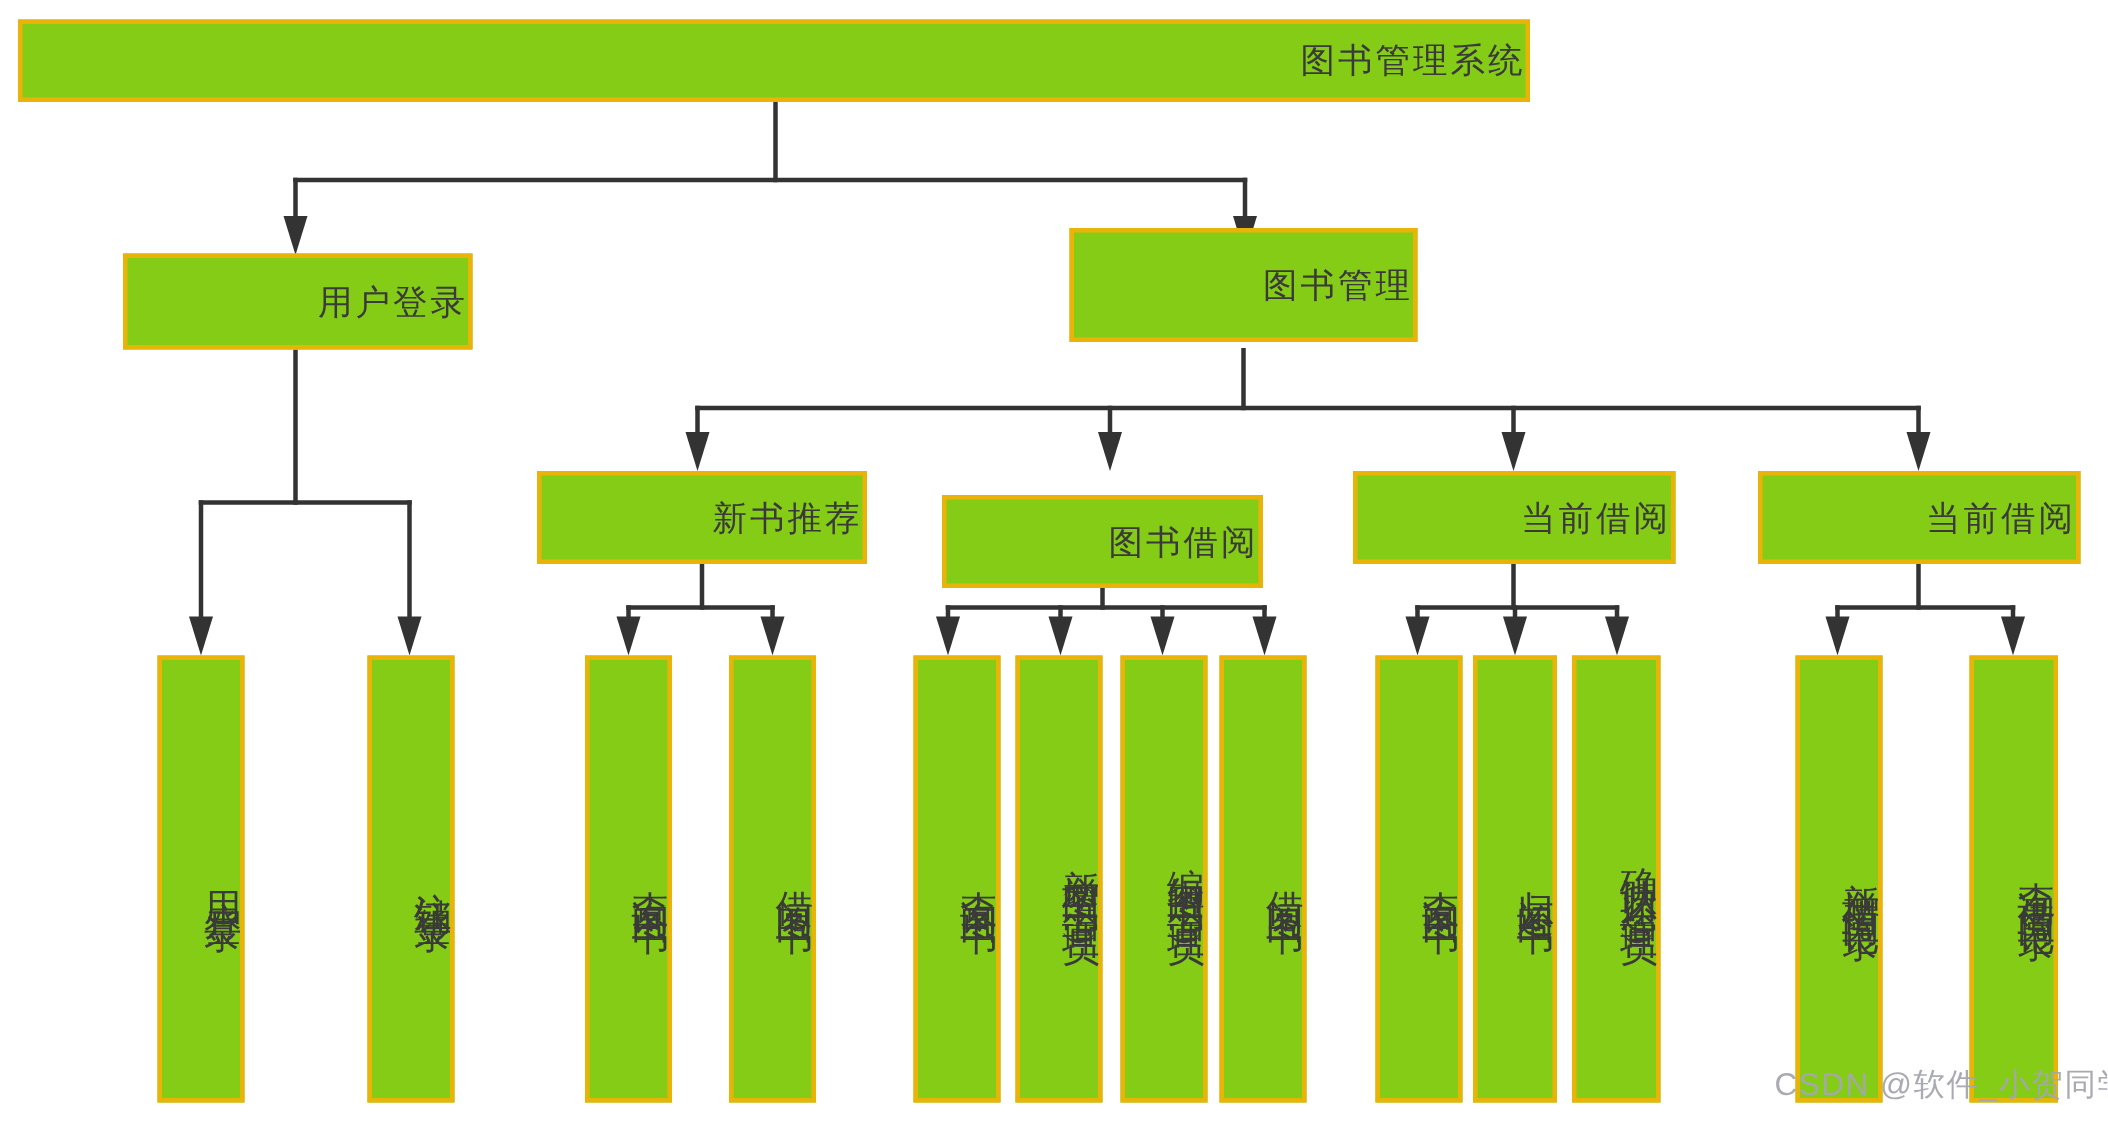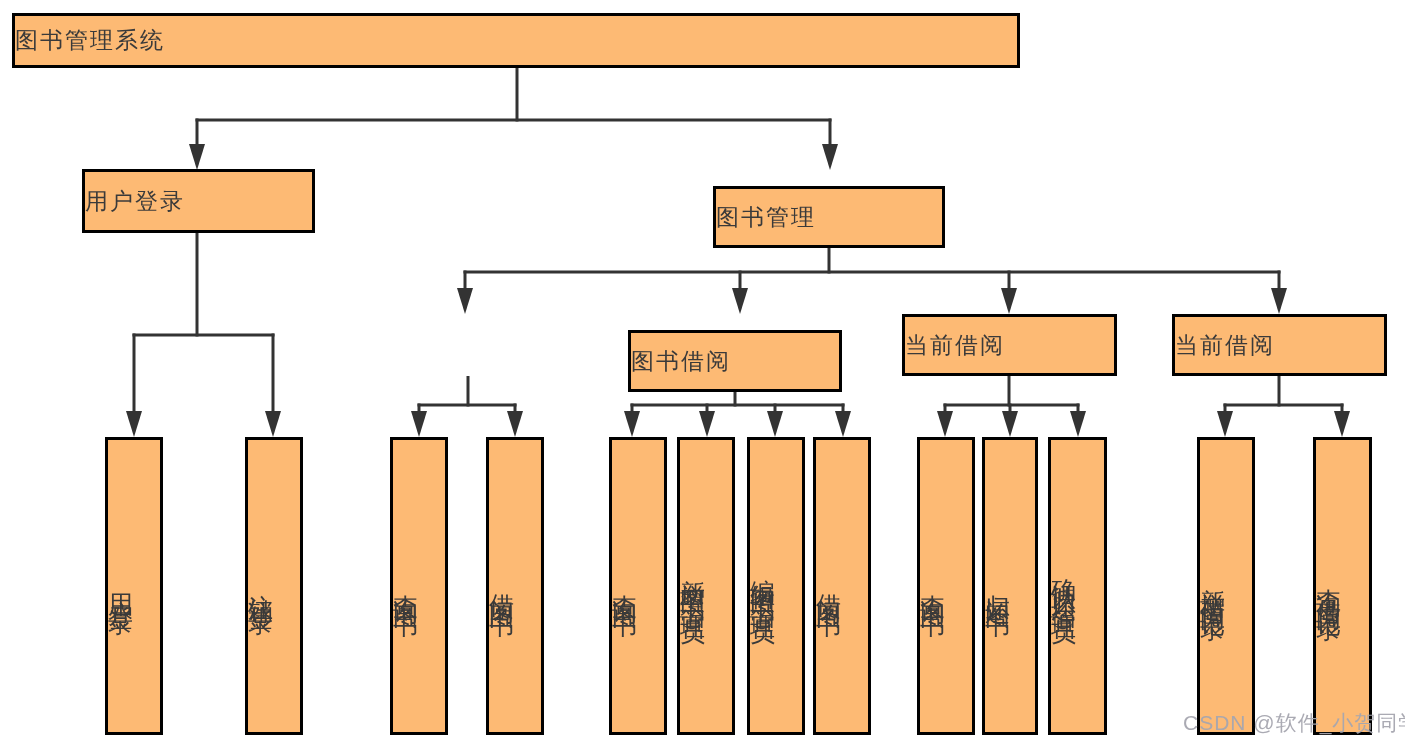--- a/index.html
+++ b/index.html
@@ -23,11 +23,11 @@
   .node {
     position: absolute;
     box-sizing: border-box;
-    border: 3px solid #000000;
-    background: #fdba74;
+    border: 3px solid #eab308;
+    background: #84cc16;
     display: flex;
     align-items: center;
-    justify-content: flex-start;
+    justify-content: flex-end;
     color: #3a3a3a;
     z-index: 1;
   }

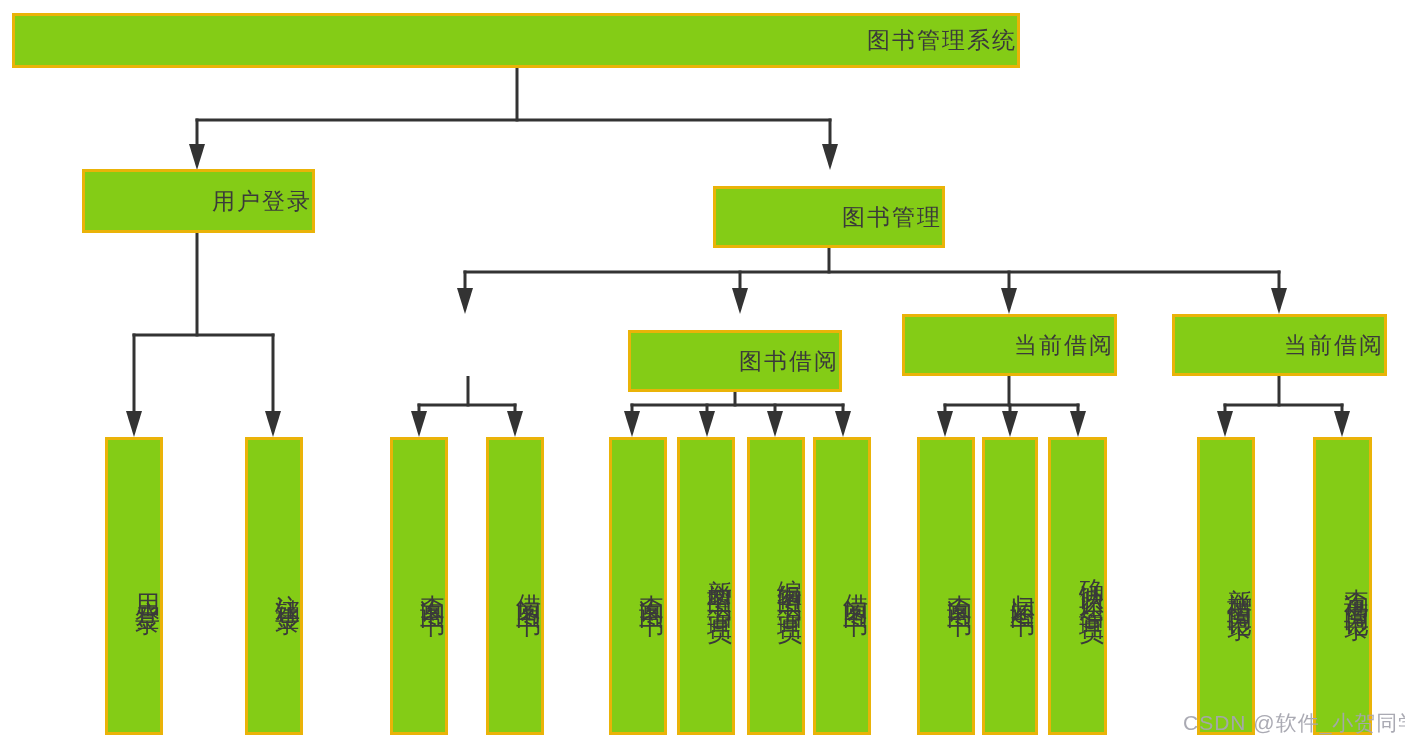--- a/index.html
+++ b/index.html
@@ -134,7 +134,7 @@
   <div class="node hnode" style="left:82px; top:169px; width:233px; height:64px;">
     <span>用户登录</span>
   </div>
-  <div class="node hnode" style="left:713px; top:186px; width:232px; height:62px;">
+  <div class="node hnode" style="left:713px; top:152px; width:232px; height:76px;">
     <span>图书管理</span>
   </div>
 

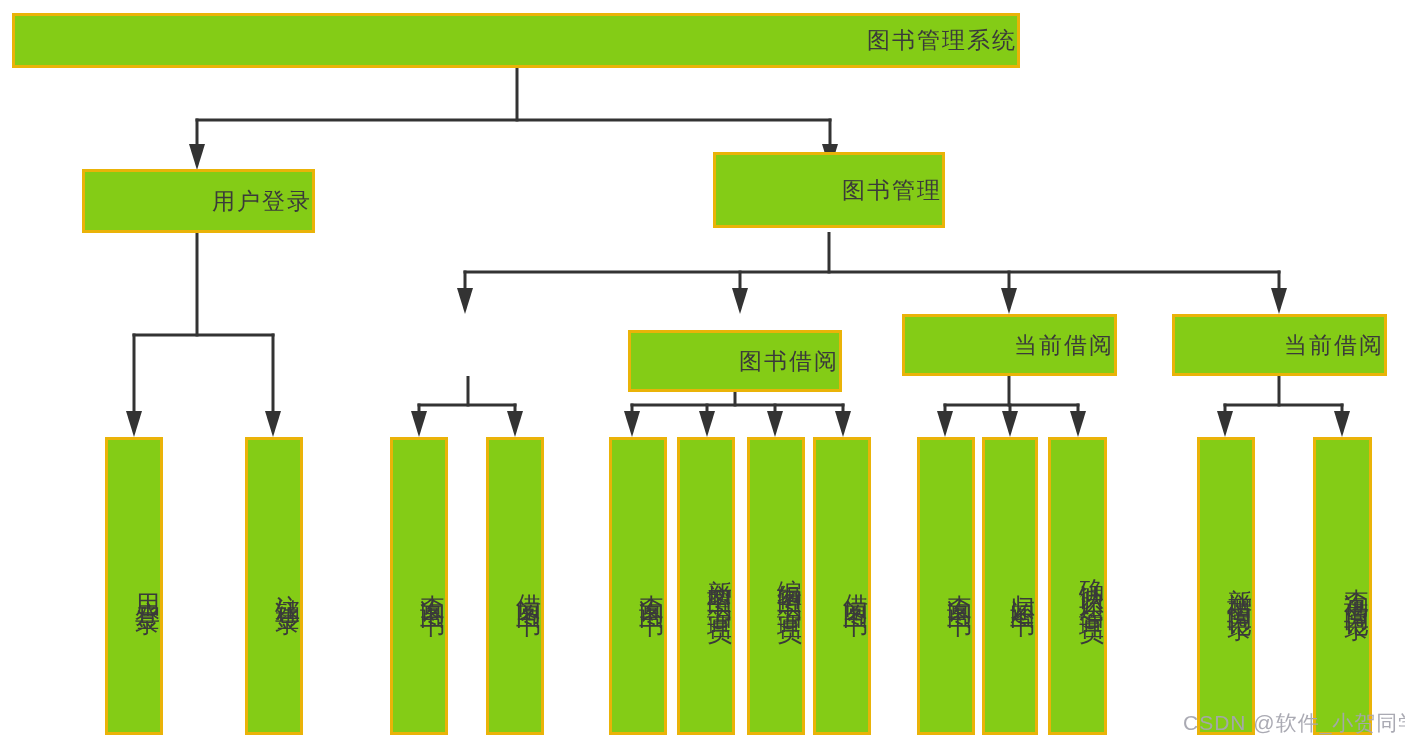--- a/index.html
+++ b/index.html
@@ -138,6 +138,9 @@
     <span>图书管理</span>
   </div>
 
+  <div class="node hnode" style="left:358px; top:314px; width:220px; height:62px;">
+    <span>新书推荐</span>
+  </div>
   <div class="node hnode" style="left:628px; top:314px; width:214px; height:62px;margin-top:16px;">
     <span>图书借阅</span>
   </div>

